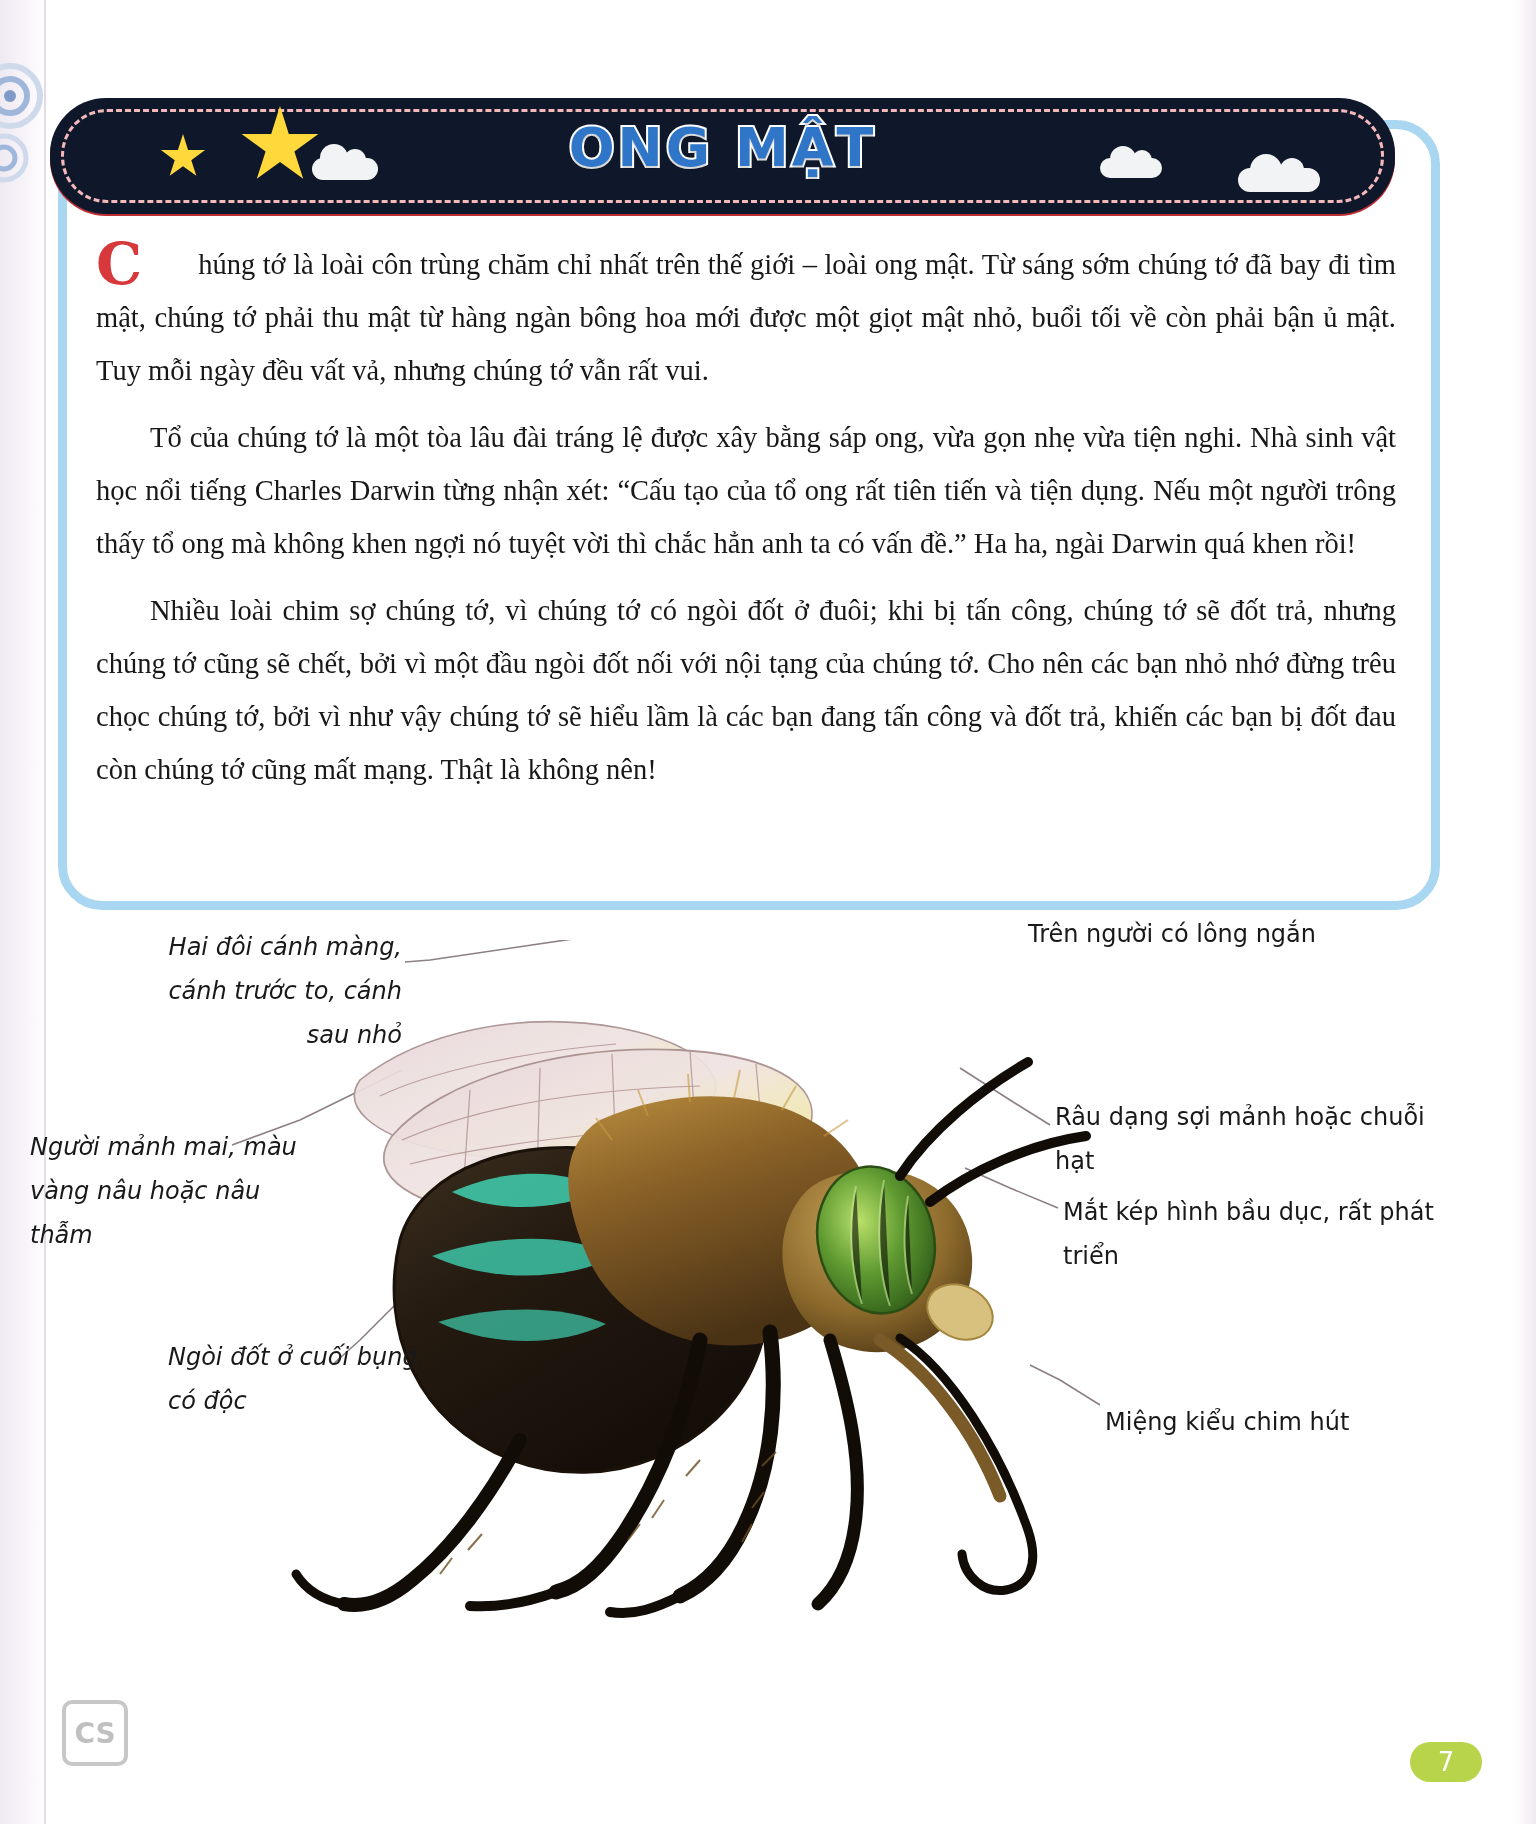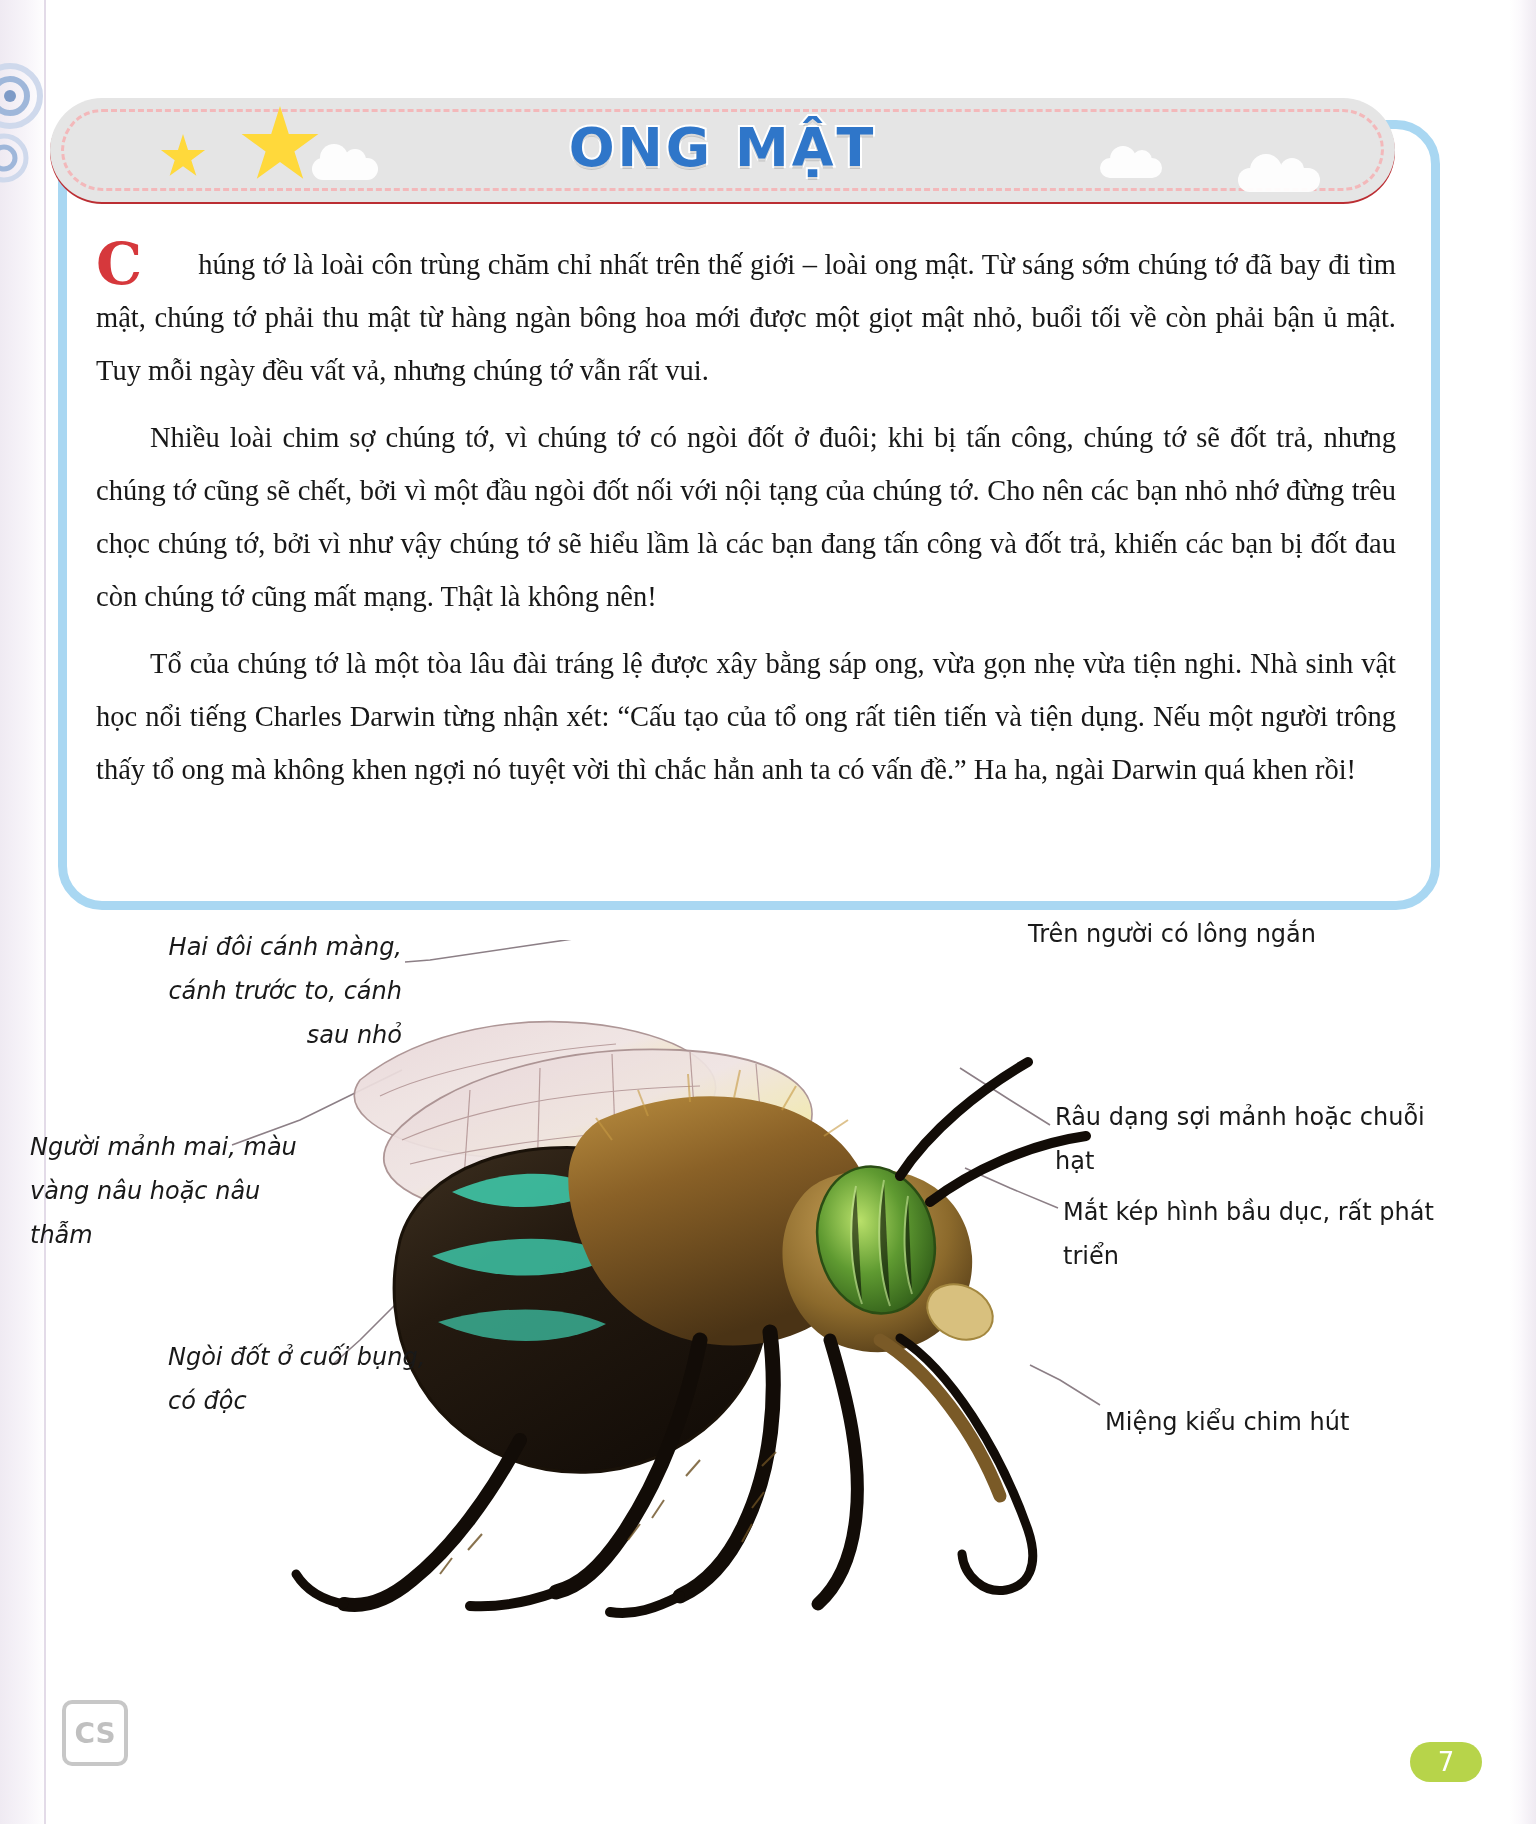--- a/index.html
+++ b/index.html
@@ -36,8 +36,8 @@
   }
   
   .title-banner{
-    position:absolute;left:50px;top:98px;width:1345px;height:104px;
-    background:#e5e5e5;
+    position:absolute;left:50px;top:98px;width:1345px;height:116px;
+    background:#0f172a;
     border-radius:56px;
     box-shadow:0 2px 0 #bb2e33;
   }

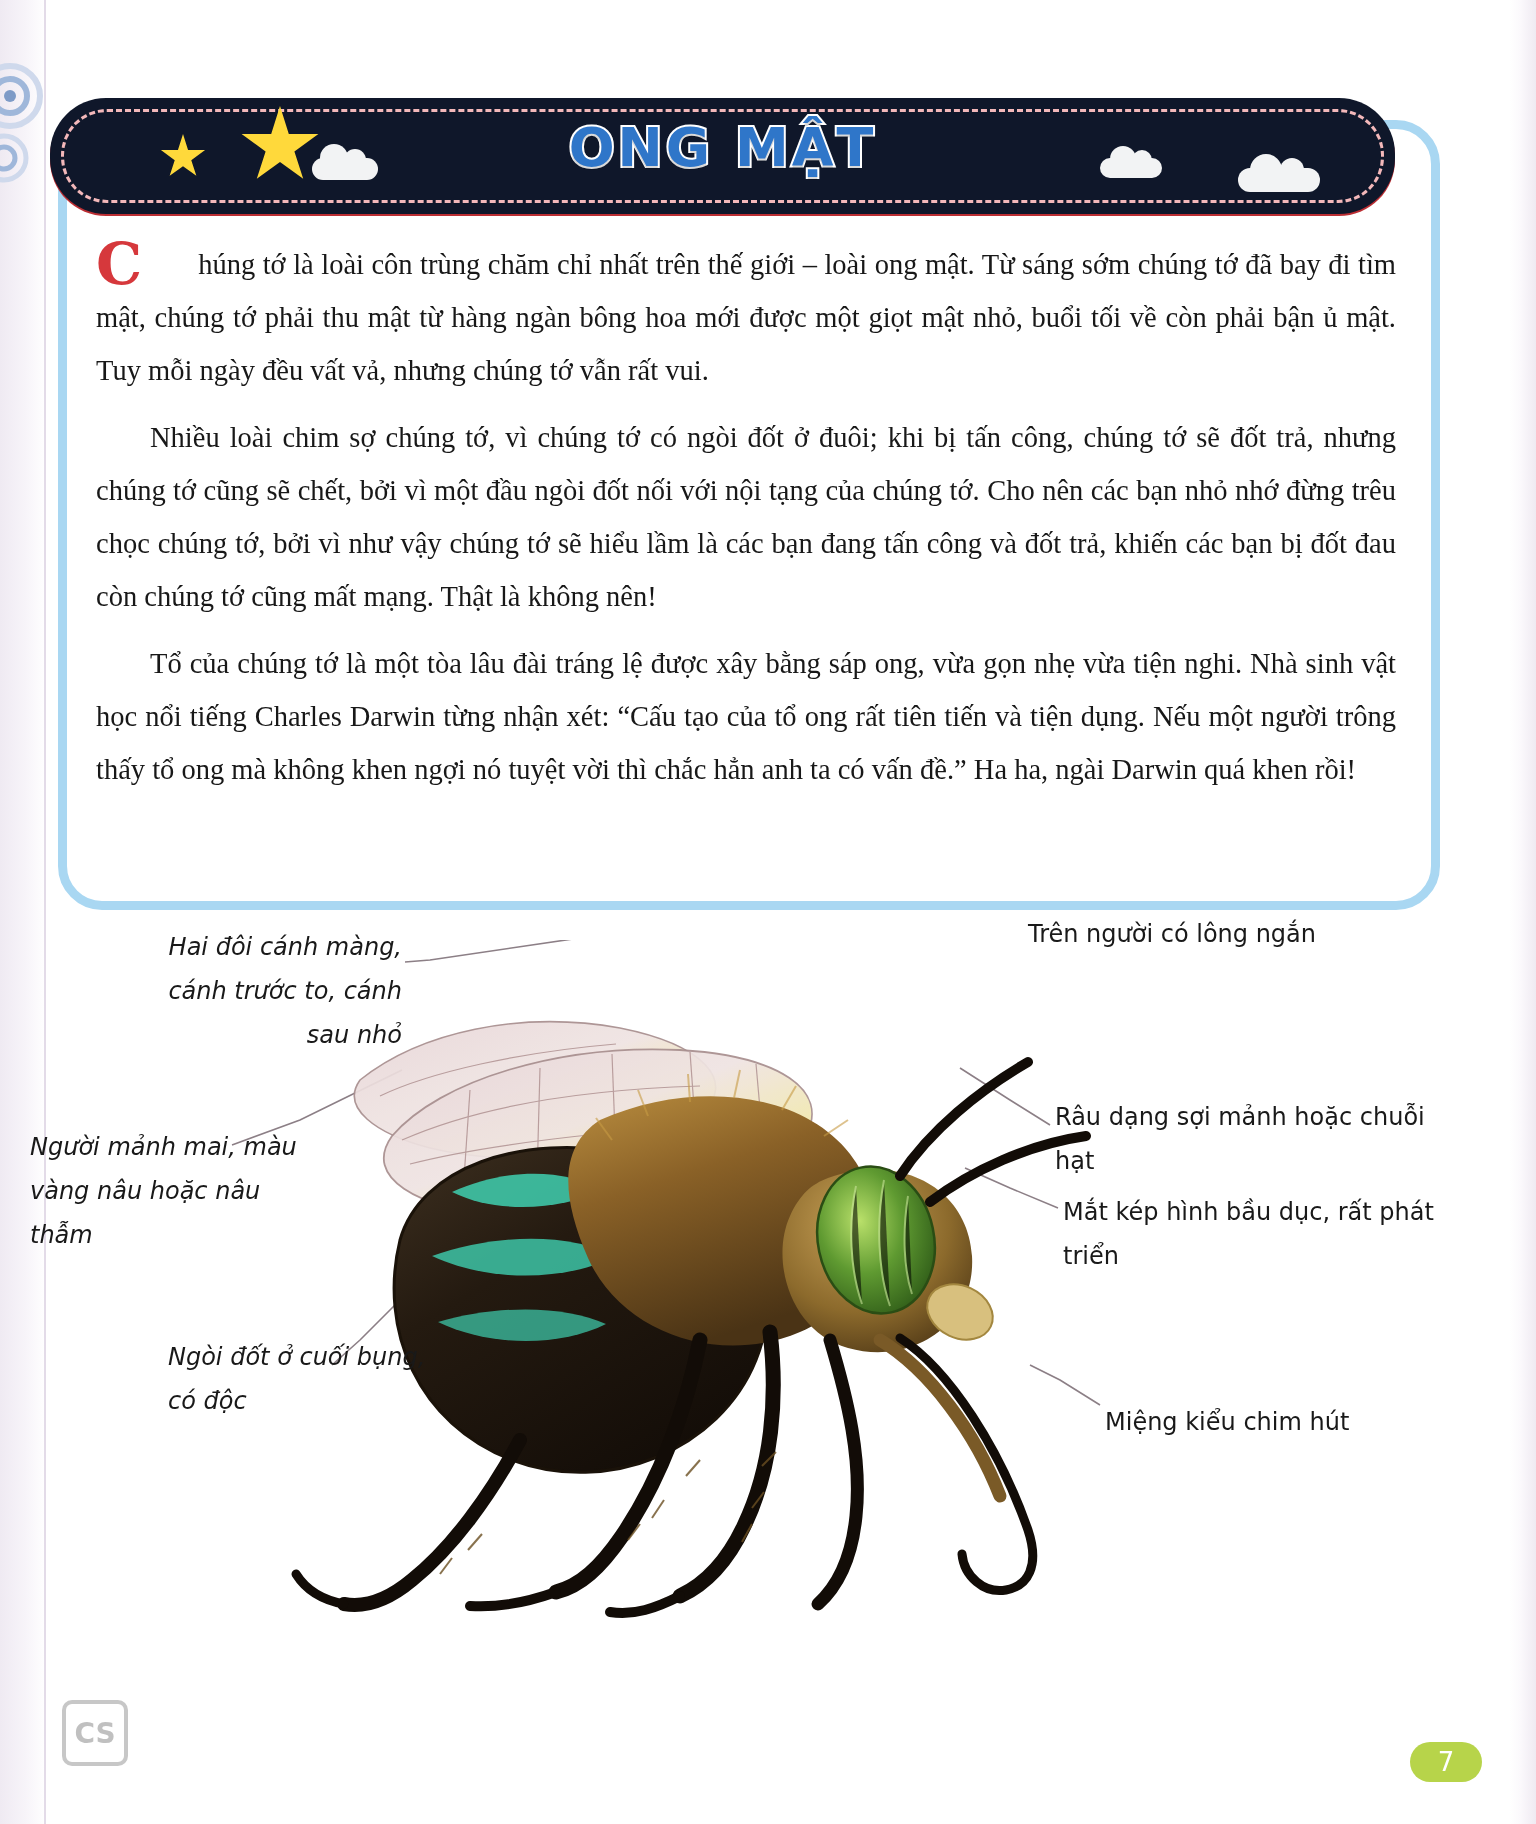--- a/index.html
+++ b/index.html
@@ -172,8 +172,8 @@
   <p class="dropcap-para" style="text-indent:0;">
     <span class="first-indent"></span><span class="dropcap">C</span><span>húng tớ là loài côn trùng chăm chỉ nhất trên thế giới – loài ong mật. Từ sáng sớm chúng tớ đã bay đi tìm mật, chúng tớ phải thu mật từ hàng ngàn bông hoa mới được một giọt mật nhỏ, buổi tối về còn phải bận ủ mật. Tuy mỗi ngày đều vất vả, nhưng chúng tớ vẫn rất vui.</span>
   </p>
+  <p>Tổ của chúng tớ là một tòa lâu đài tráng lệ được xây bằng sáp ong, vừa gọn nhẹ vừa tiện nghi. Nhà sinh vật học nổi tiếng Charles Darwin từng nhận xét: “Cấu tạo của tổ ong rất tiên tiến và tiện dụng. Nếu một người trông thấy tổ ong mà không khen ngợi nó tuyệt vời thì chắc hẳn anh ta có vấn đề.” Ha ha, ngài Darwin quá khen rồi!</p>
   <p>Nhiều loài chim sợ chúng tớ, vì chúng tớ có ngòi đốt ở đuôi; khi bị tấn công, chúng tớ sẽ đốt trả, nhưng chúng tớ cũng sẽ chết, bởi vì một đầu ngòi đốt nối với nội tạng của chúng tớ. Cho nên các bạn nhỏ nhớ đừng trêu chọc chúng tớ, bởi vì như vậy chúng tớ sẽ hiểu lầm là các bạn đang tấn công và đốt trả, khiến các bạn bị đốt đau còn chúng tớ cũng mất mạng. Thật là không nên!</p>
-  <p>Tổ của chúng tớ là một tòa lâu đài tráng lệ được xây bằng sáp ong, vừa gọn nhẹ vừa tiện nghi. Nhà sinh vật học nổi tiếng Charles Darwin từng nhận xét: “Cấu tạo của tổ ong rất tiên tiến và tiện dụng. Nếu một người trông thấy tổ ong mà không khen ngợi nó tuyệt vời thì chắc hẳn anh ta có vấn đề.” Ha ha, ngài Darwin quá khen rồi!</p>
 </div>
 
 <div class="figure">

